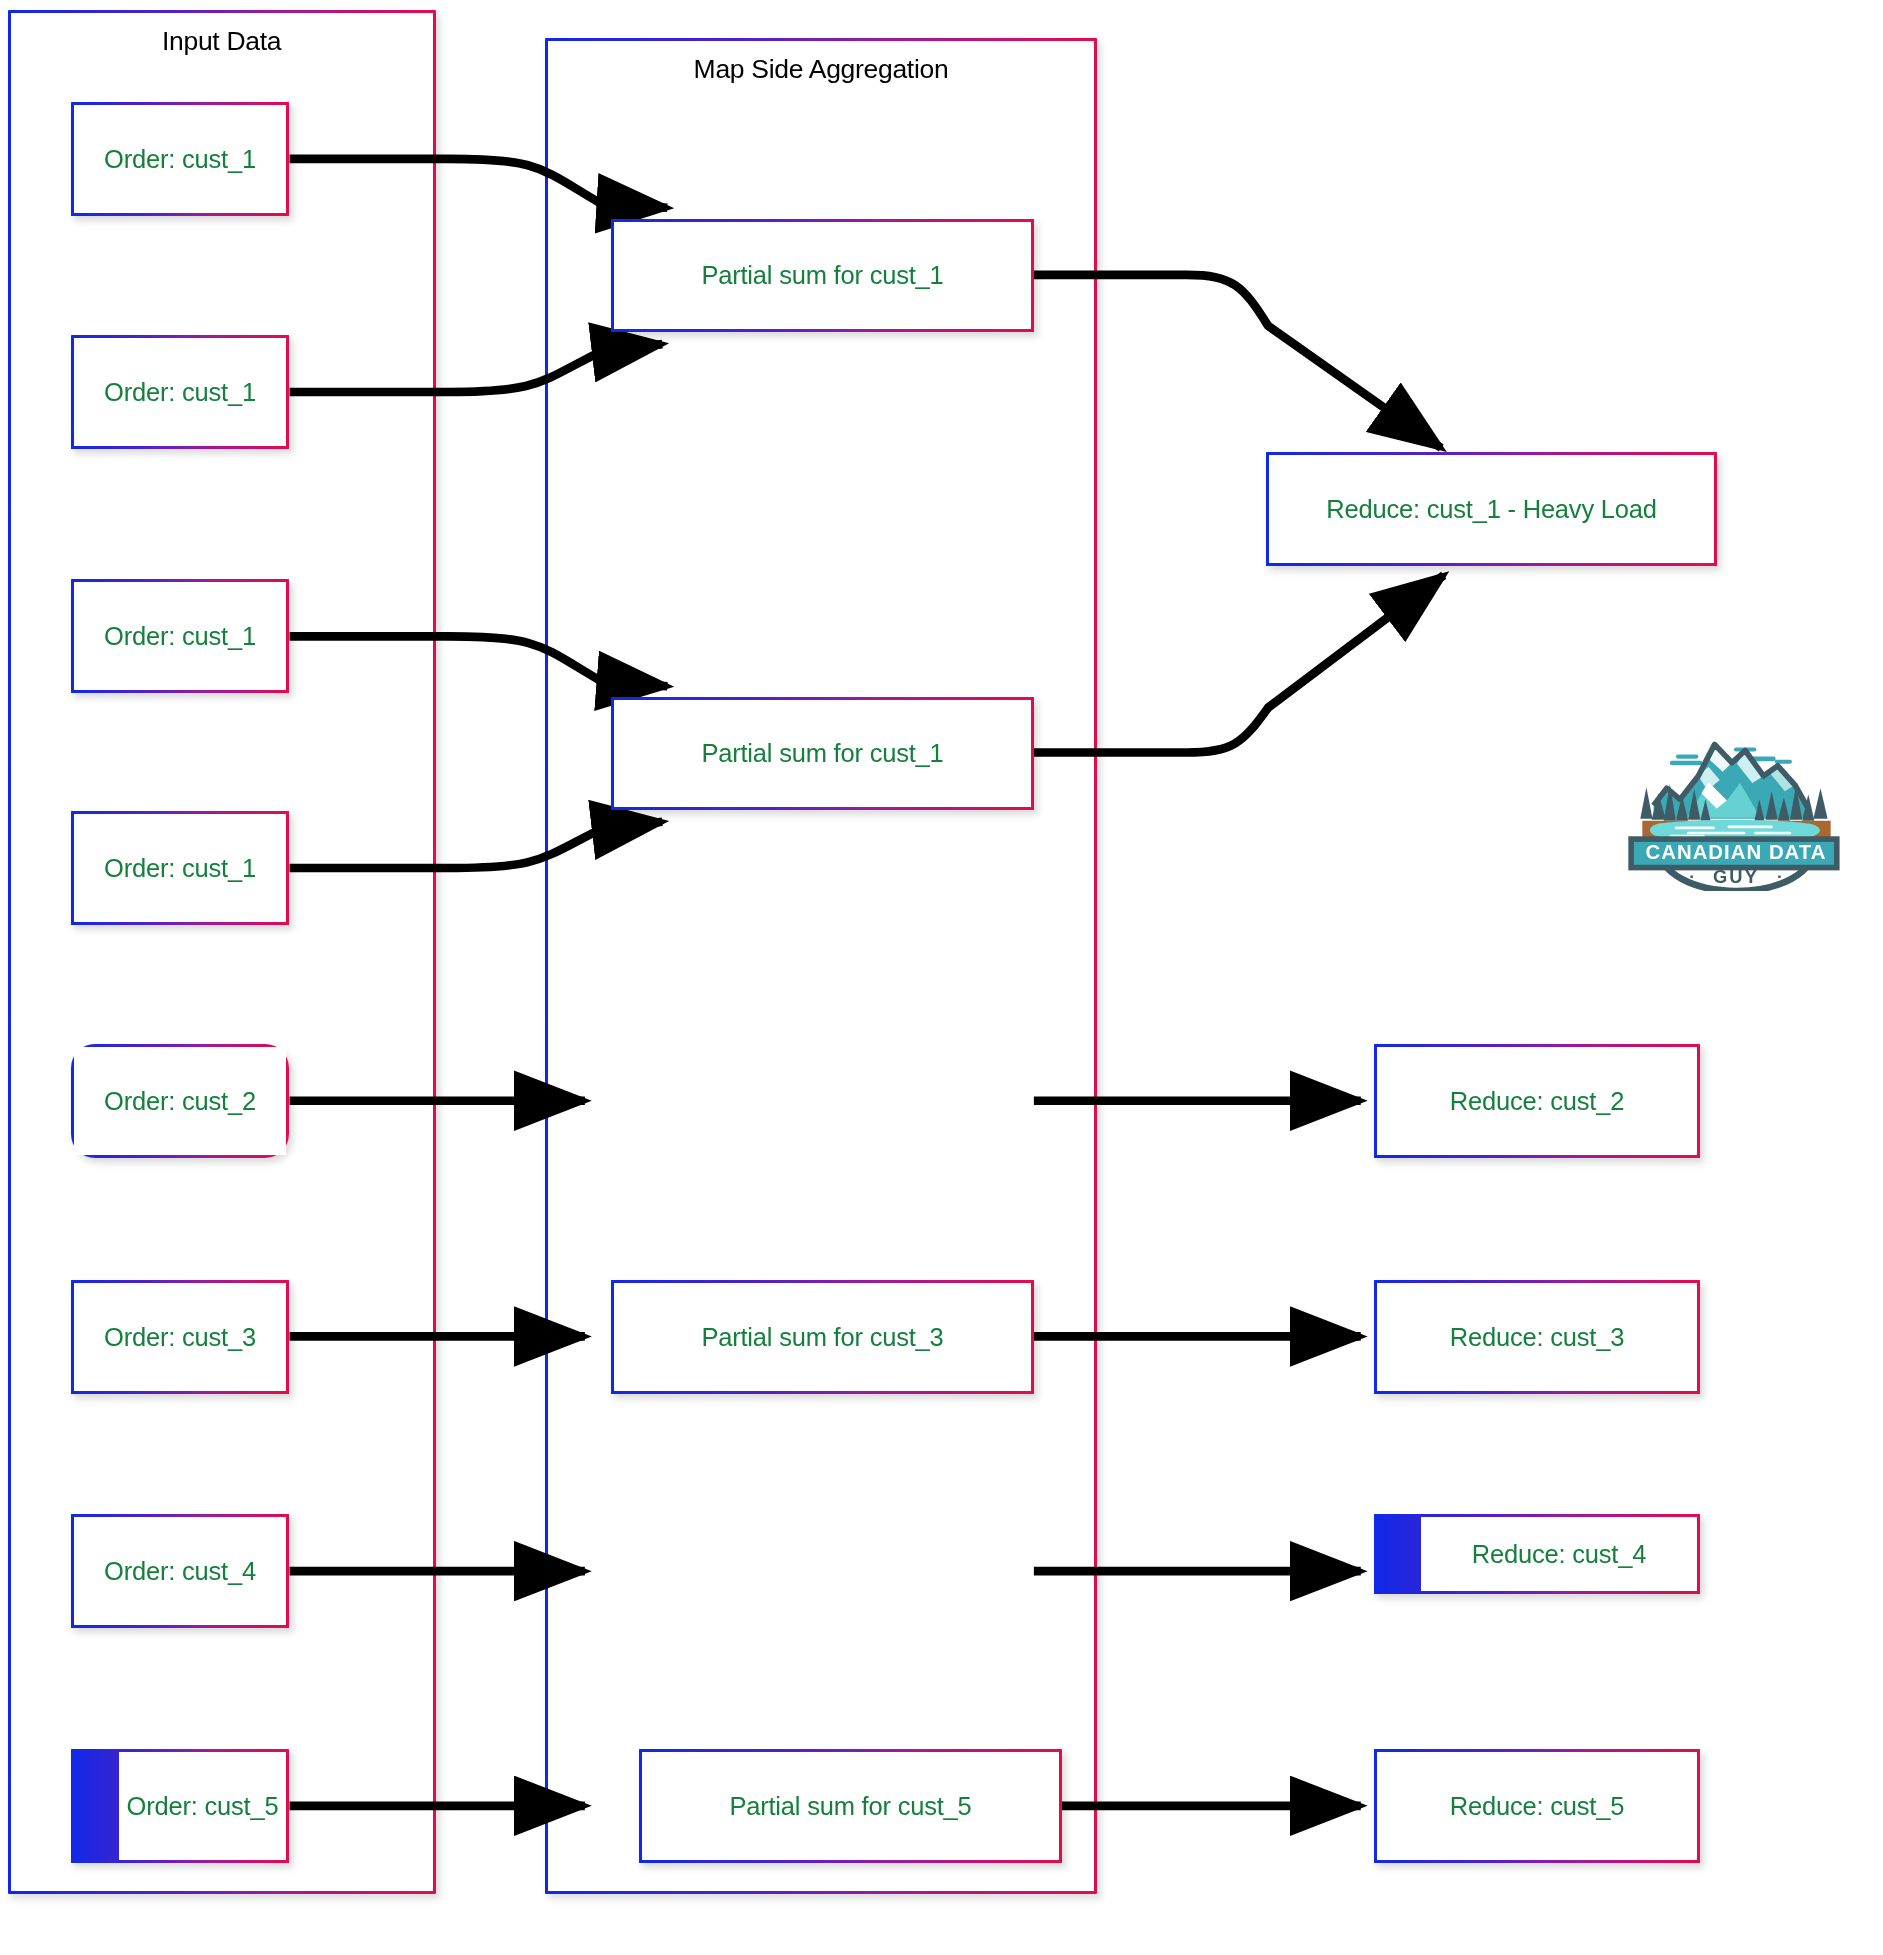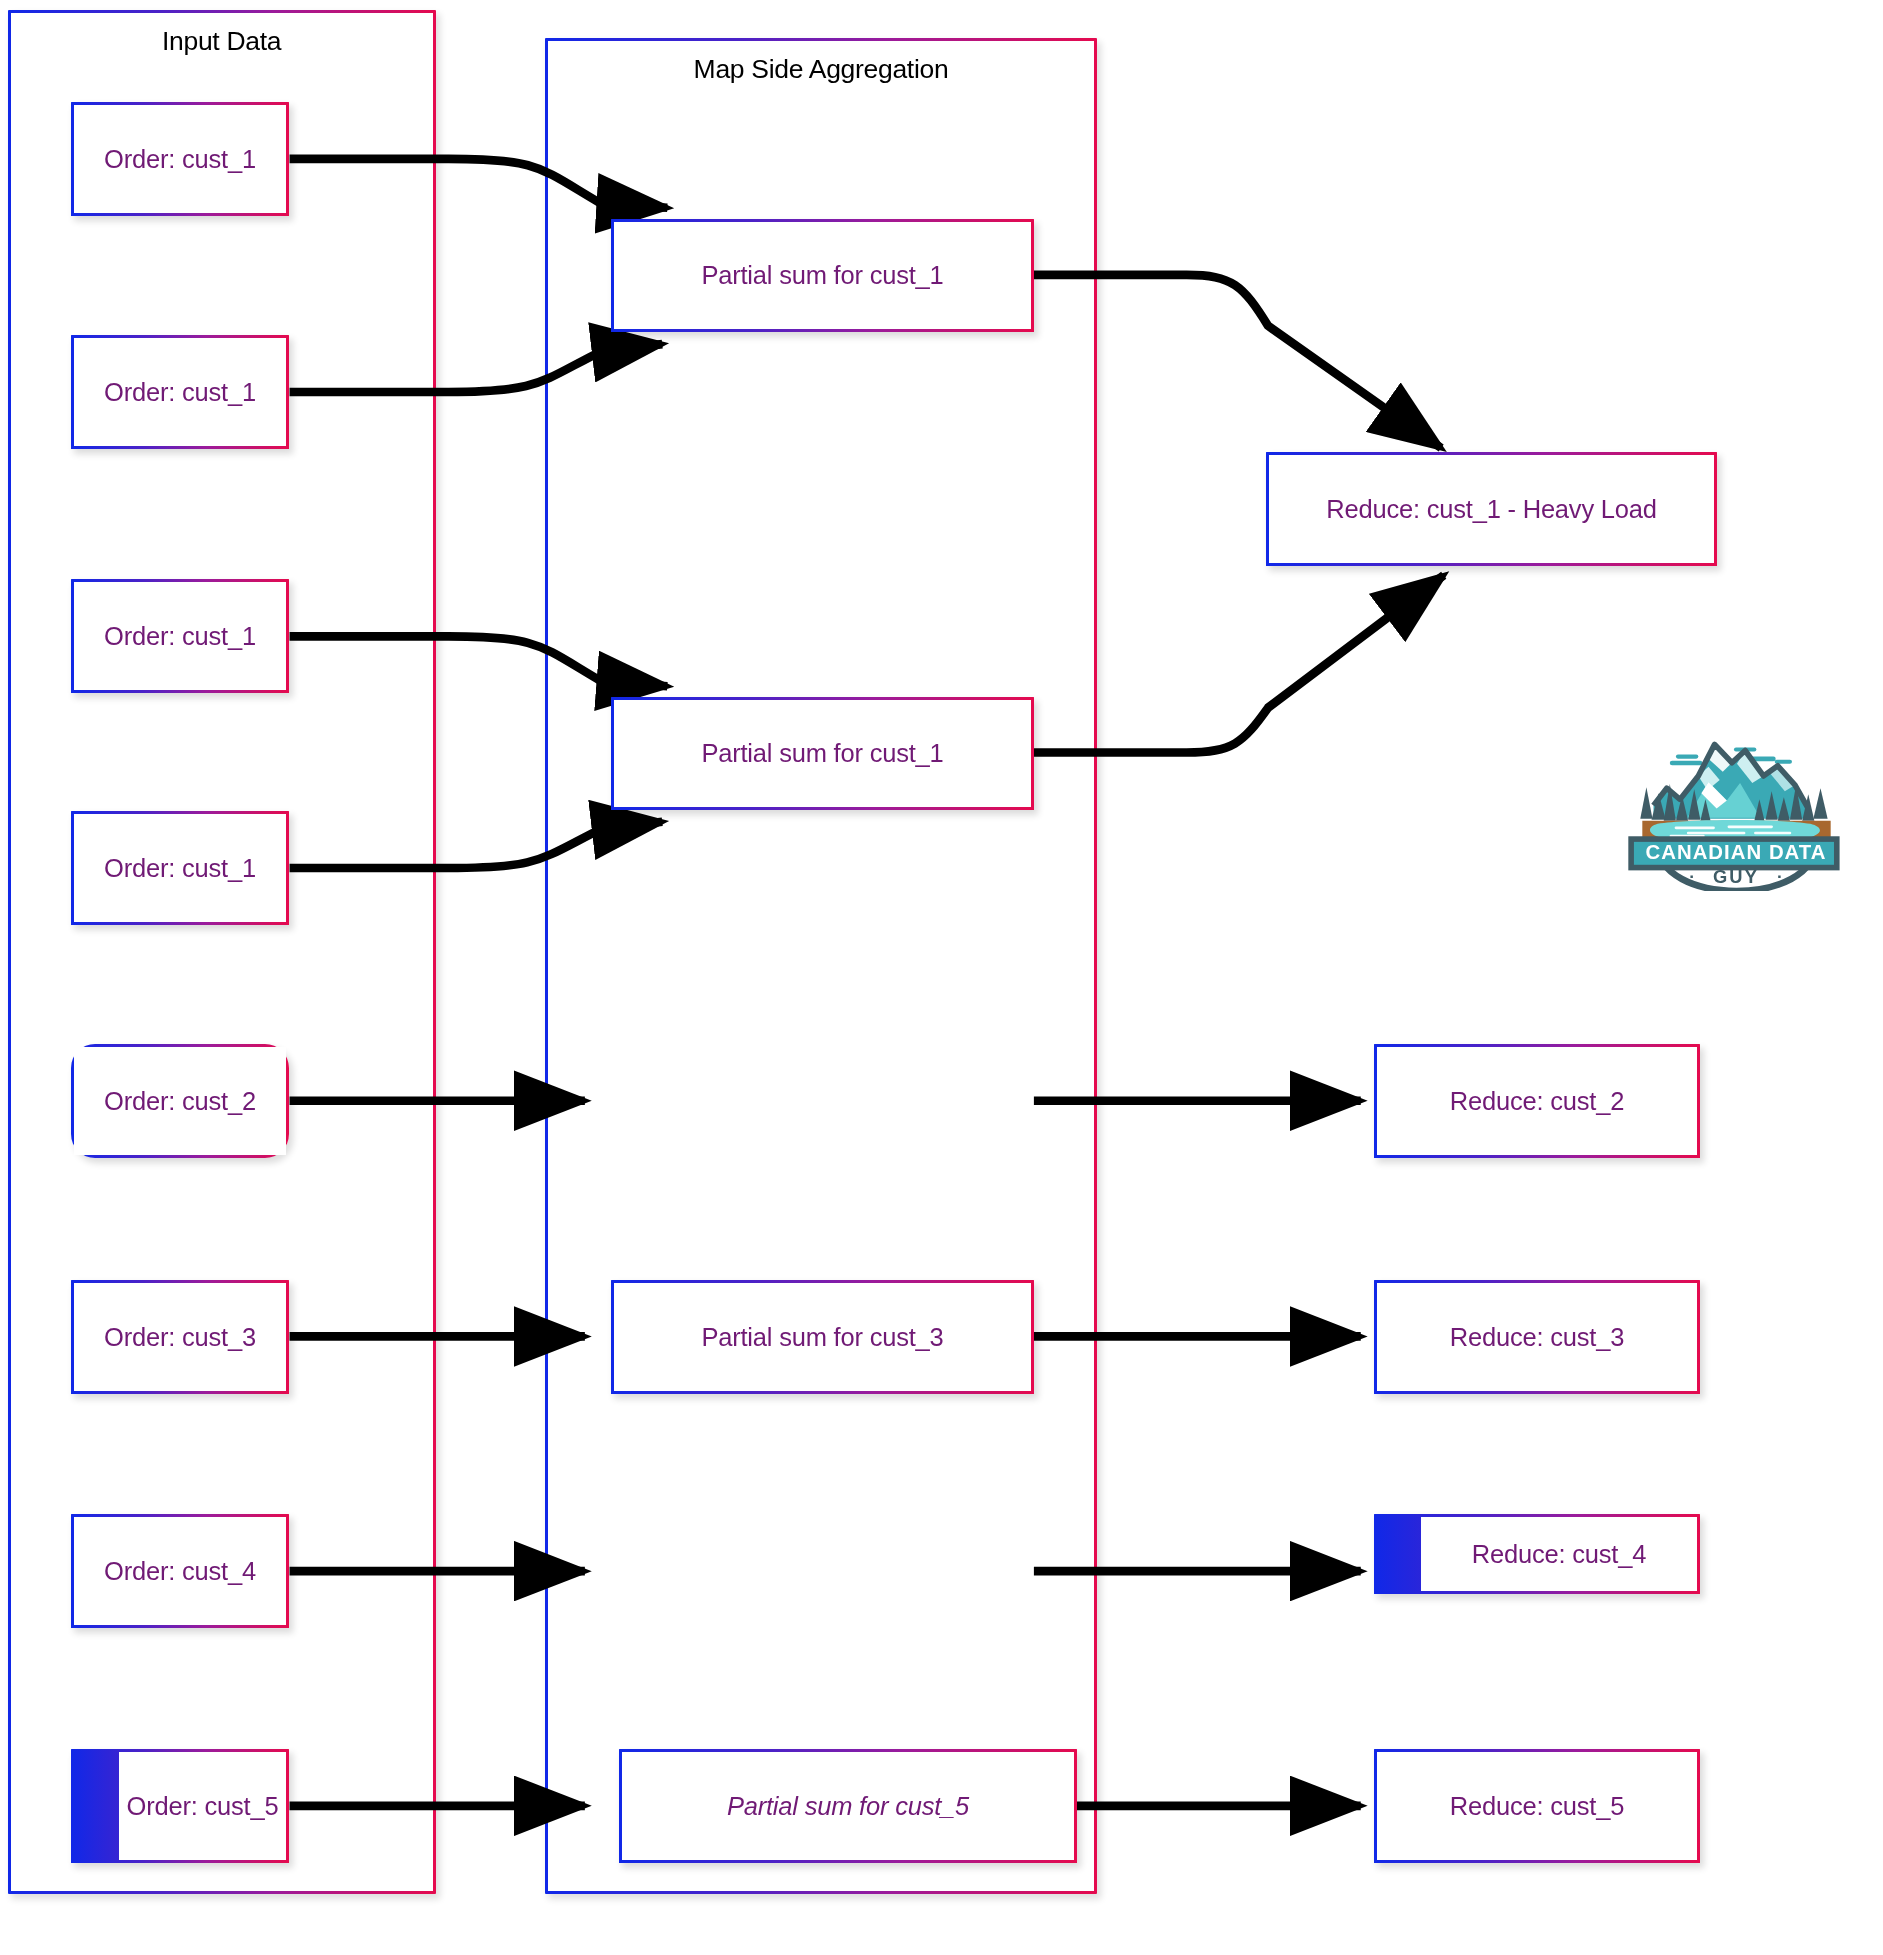--- a/index.html
+++ b/index.html
@@ -46,7 +46,7 @@
     box-sizing:border-box;
   }
   .node-label{
-    color:#701a75;
+    color:#15803d;
     font-size:25.5px;
     font-family:"Liberation Sans",sans-serif;
     white-space:nowrap;

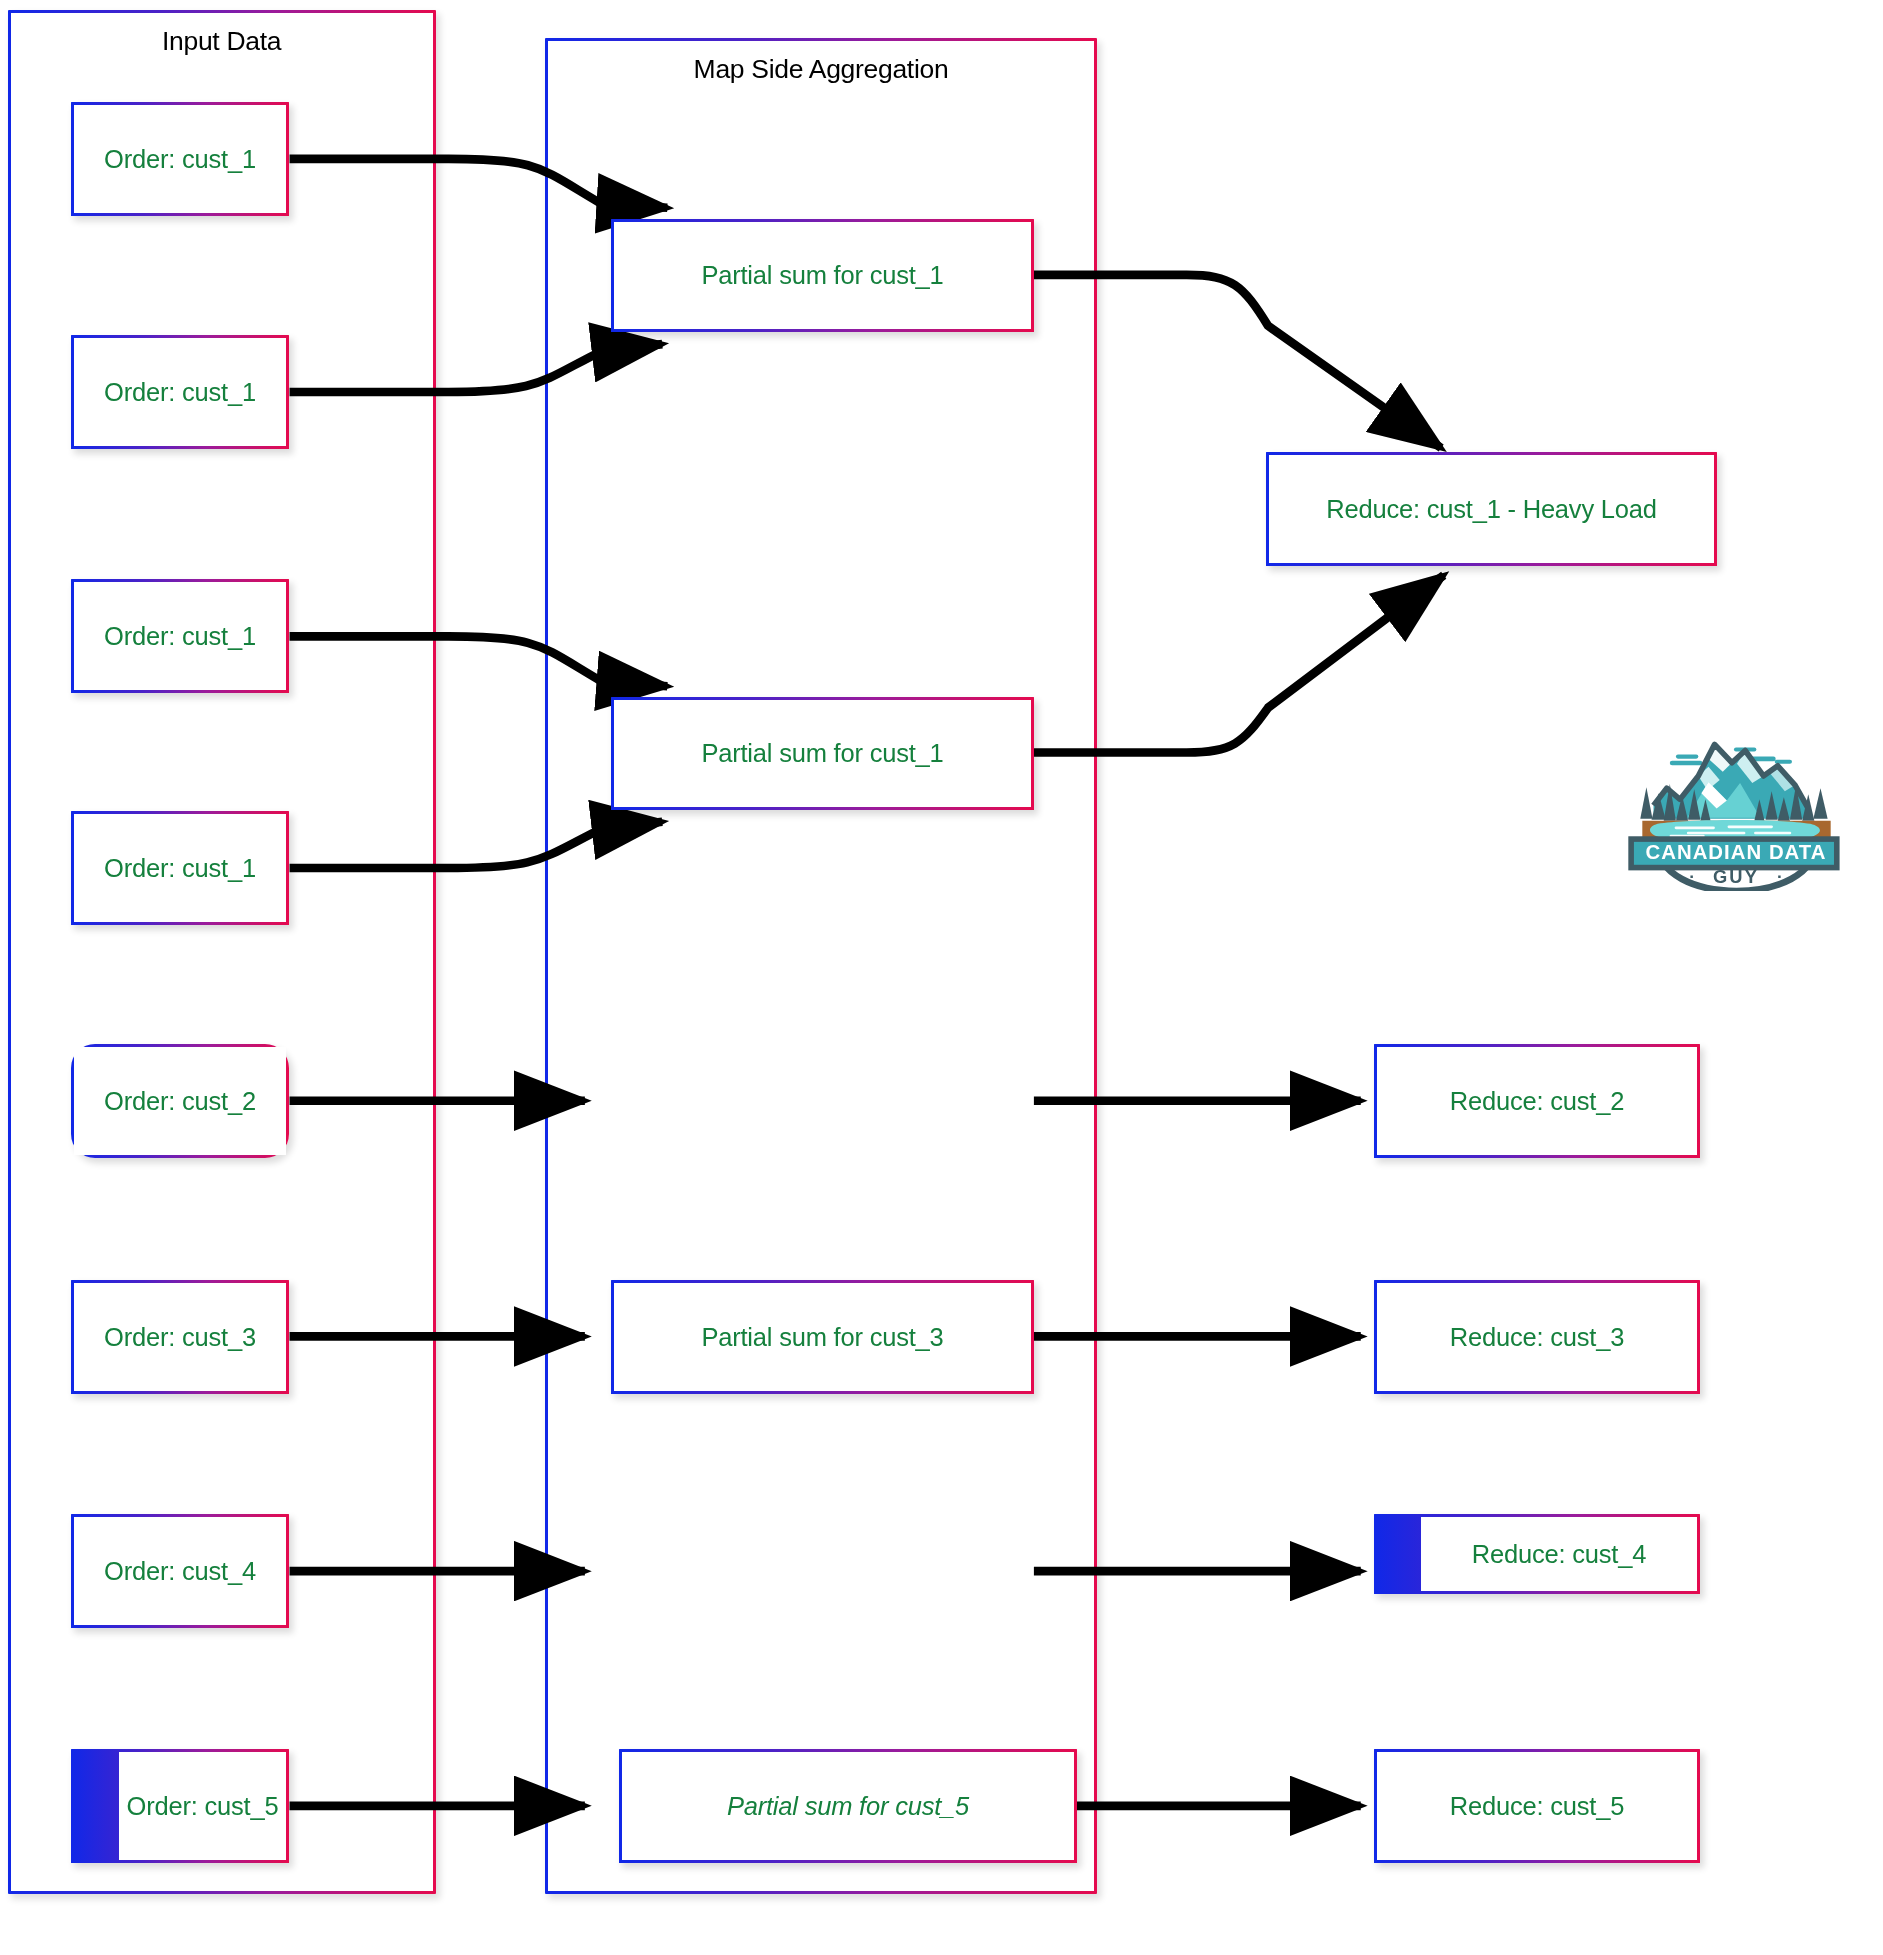--- a/index.html
+++ b/index.html
@@ -163,7 +163,7 @@
       <span class="node-label">Partial sum for cust_3</span>
     </div>
   </div>
-  <div class="node" style="left:619px;top:1749px;width:458px;height:114px;font-style:italic;">
+  <div class="node" style="left:639px;top:1749px;width:423px;height:114px;">
     <div class="node-inner">
       <span class="node-label">Partial sum for cust_5</span>
     </div>

